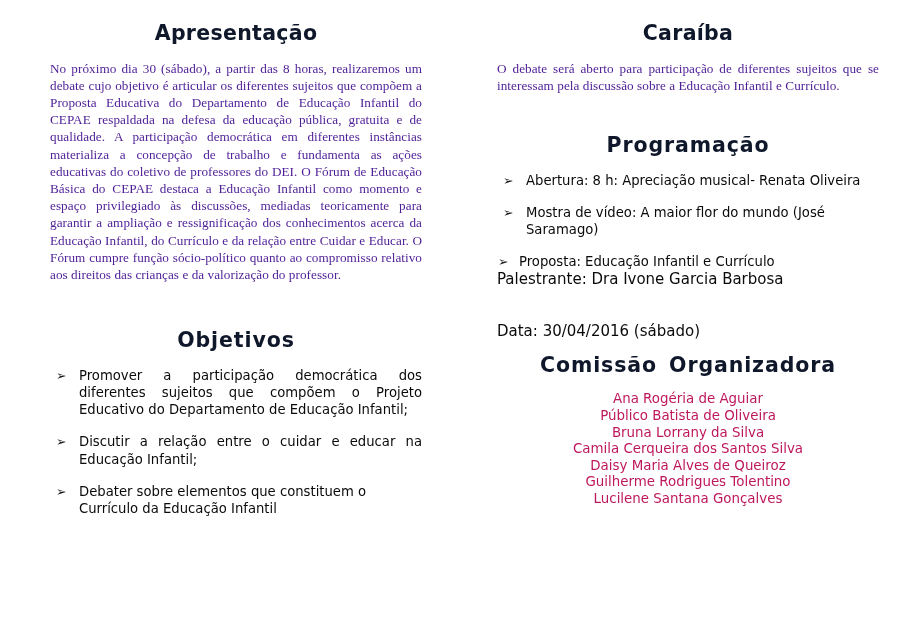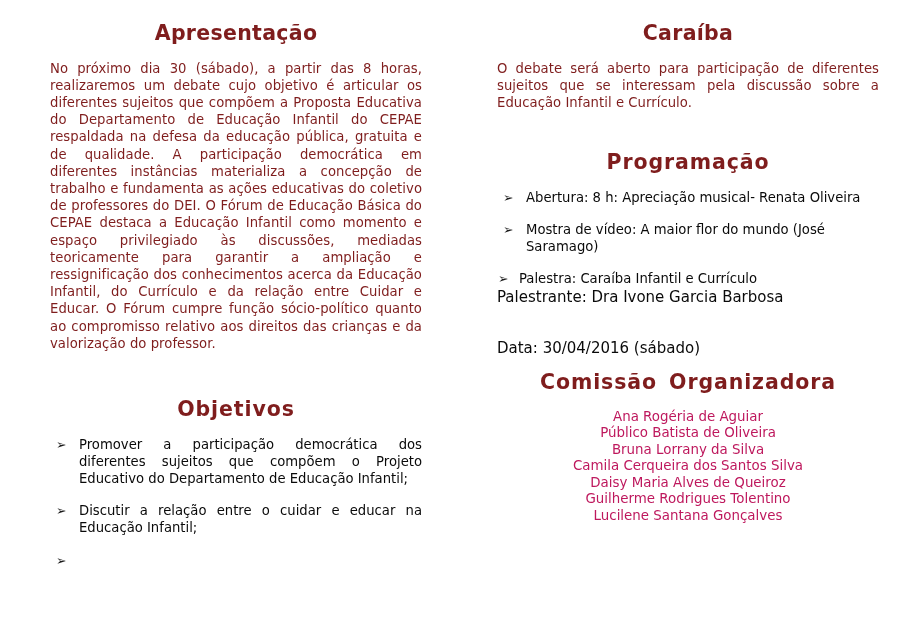--- a/index.html
+++ b/index.html
@@ -41,7 +41,7 @@
     text-align: center;
     margin: 0 0 14px 0;
     letter-spacing: 0.3px;
-    color: #7f1d1d;
+    color: #0f172a;
   }
   h2.heading-wide { letter-spacing: 0.9px; word-spacing: 4px; }
 

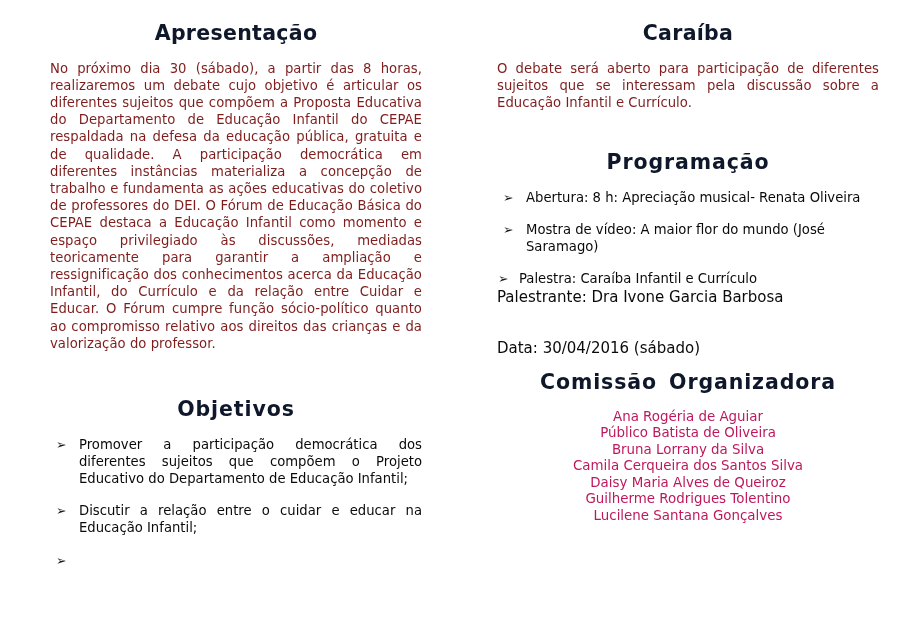--- a/index.html
+++ b/index.html
@@ -50,8 +50,9 @@
     line-height: 17.2px;
     margin: 0;
     text-align: justify;
-    color: #7f1d1d;
+    color: #4c1d95;
     letter-spacing: 0.05px;
+    font-family: Liberation Serif, serif;
   }
 
   .bullet-list {

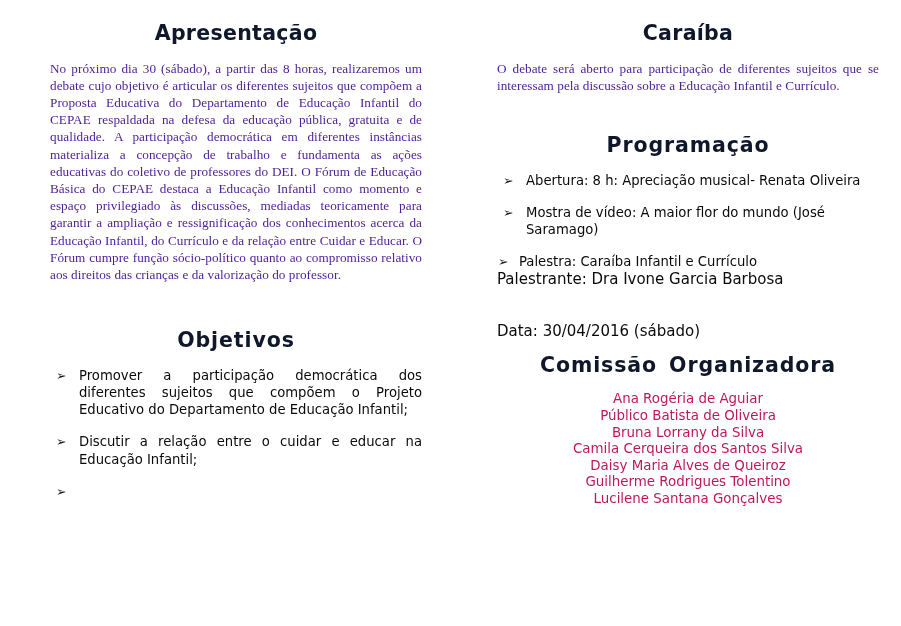--- a/index.html
+++ b/index.html
@@ -157,7 +157,7 @@
       </li>
       <li class="bullet-item no-justify tight">
         <span class="bullet-glyph">➢</span>
-        <span>Palestra: Caraíba Infantil e Currículo</span>
+        <span>Proposta: Educação Infantil e Currículo</span>
       </li>
     </ul>
 

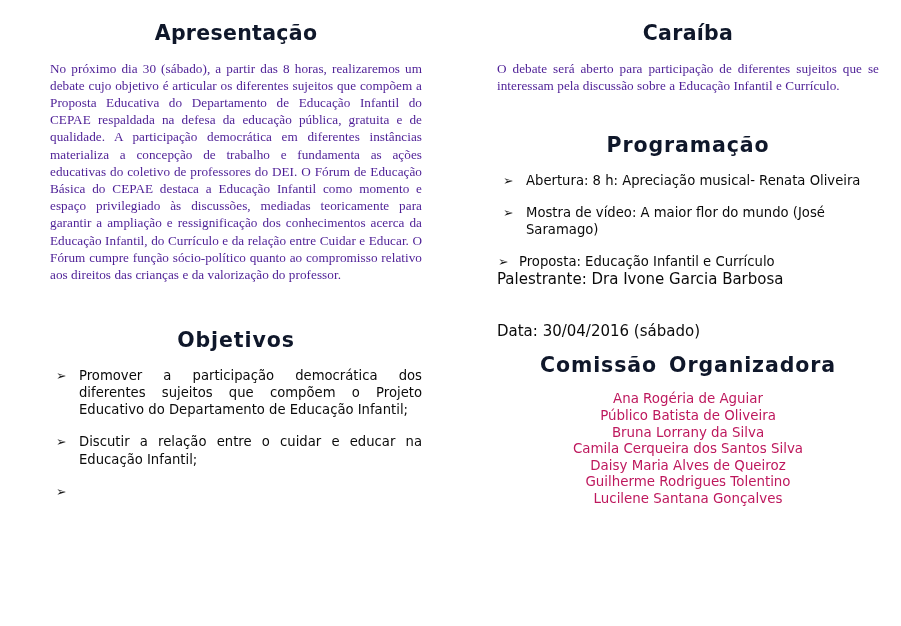--- a/index.html
+++ b/index.html
@@ -131,6 +131,7 @@
       </li>
       <li class="bullet-item no-justify">
         <span class="bullet-glyph">➢</span>
+        <span>Debater sobre elementos que constituem o Currículo da Educação Infantil</span>
       </li>
     </ul>
 

